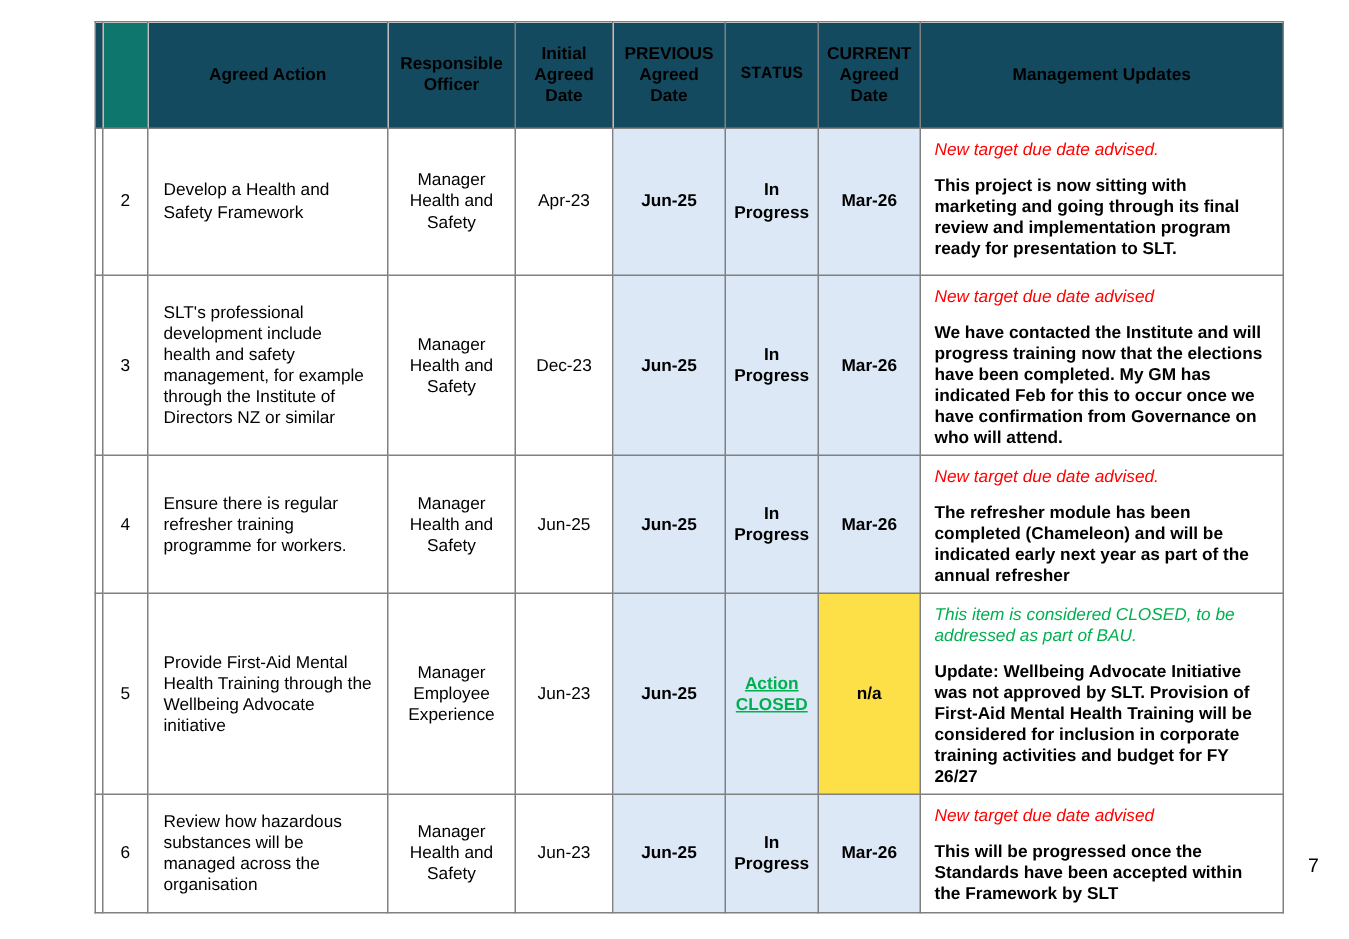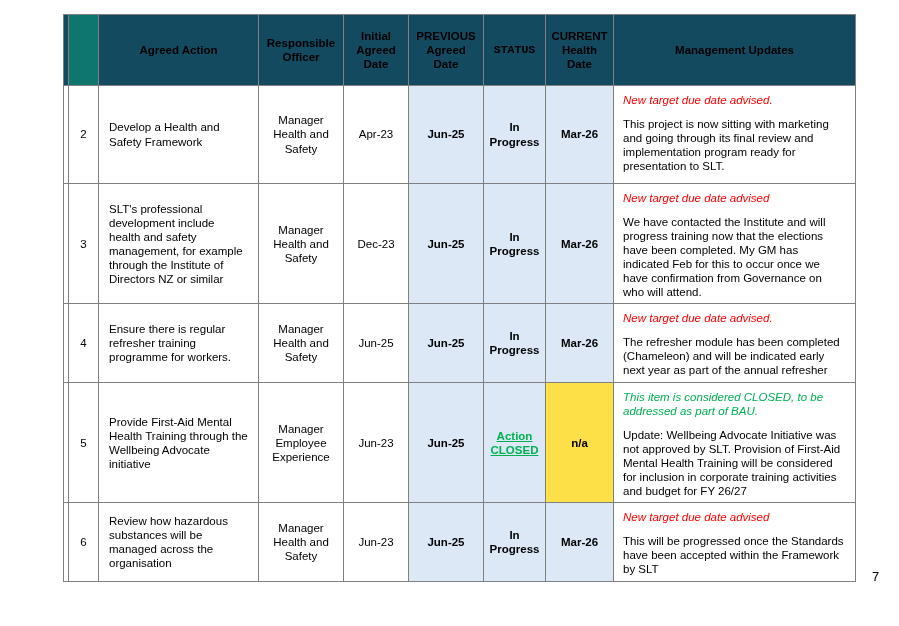--- a/index.html
+++ b/index.html
@@ -70,7 +70,7 @@
         <th style="background-color: rgb(19, 74, 96);">Initial Agreed Date</th>
         <th style="background-color: rgb(19, 74, 96);">PREVIOUS Agreed Date</th>
         <th style="background-color: rgb(19, 74, 96); font-family: Liberation Mono, monospace;">STATUS</th>
-        <th style="background-color: rgb(19, 74, 96);">CURRENT Health Date</th>
+        <th style="background-color: rgb(19, 74, 96);">CURRENT Agreed Date</th>
         <th style="background-color: rgb(19, 74, 96);">Management Updates</th>
       </tr>
     </thead>

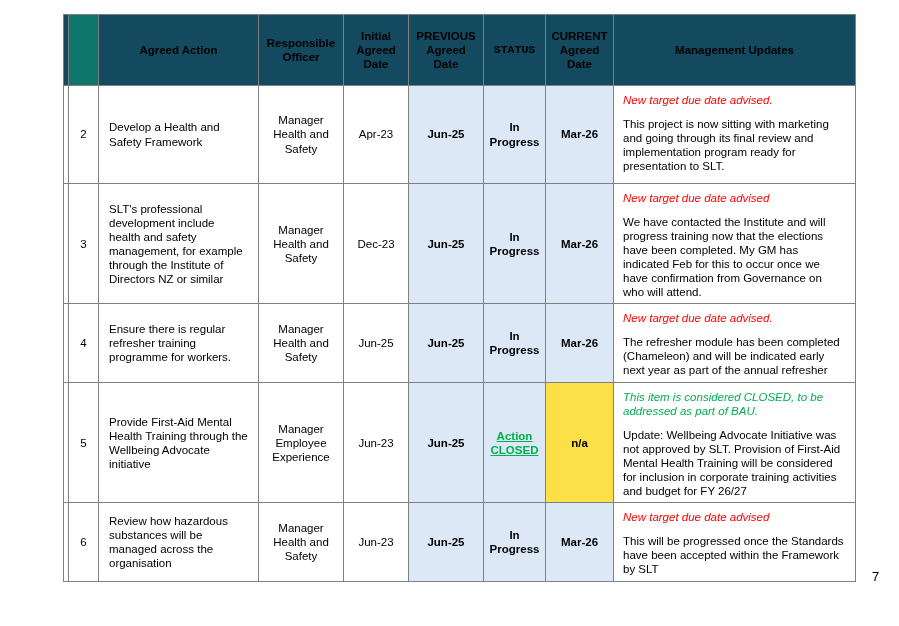--- a/index.html
+++ b/index.html
@@ -37,7 +37,7 @@
   td.c-updates { text-align:left; vertical-align:top; padding:7px 9px 4px 9px; }
   td.c-updates p { margin:0 0 10px 0; }
   td.c-updates p.note { font-style:italic; }
-  td.c-updates p.body { margin-bottom:0; }
+  td.c-updates p.body { margin-bottom:0;font-weight:bold; }
 
   .page-number {
     position:absolute; left:872px; top:569px;

